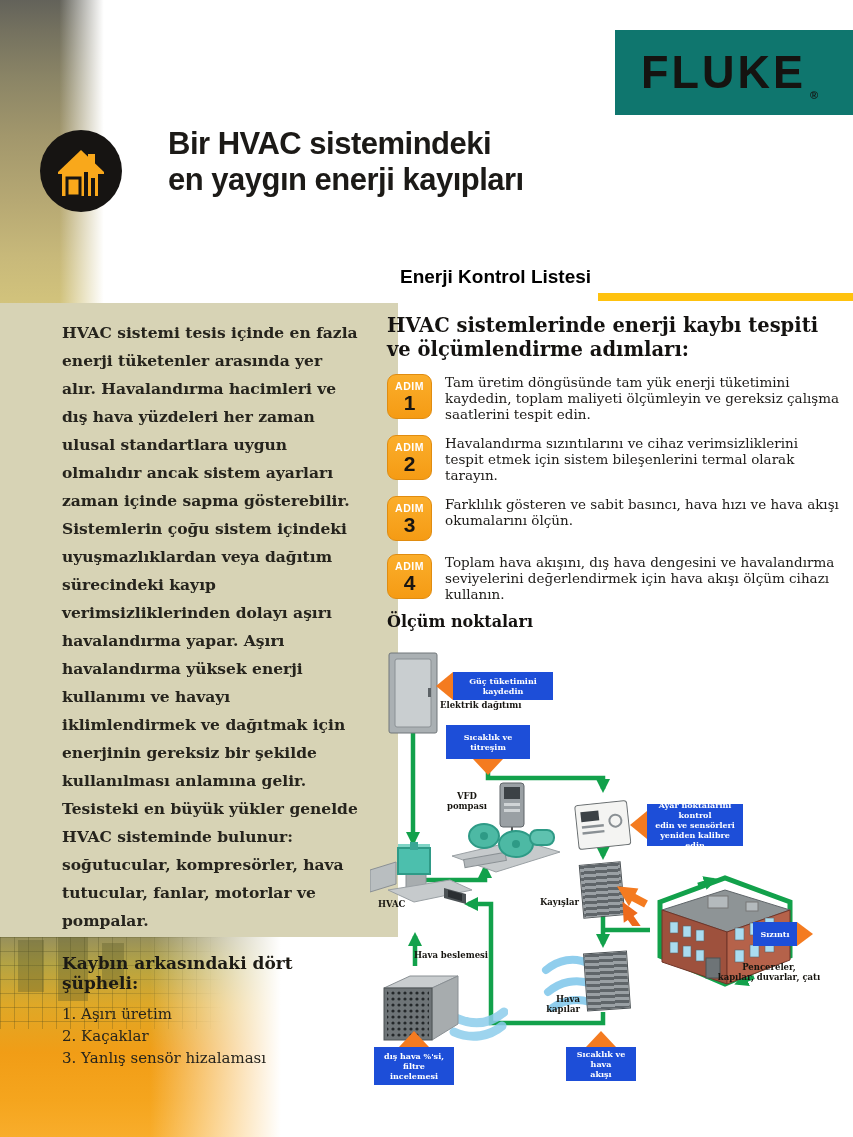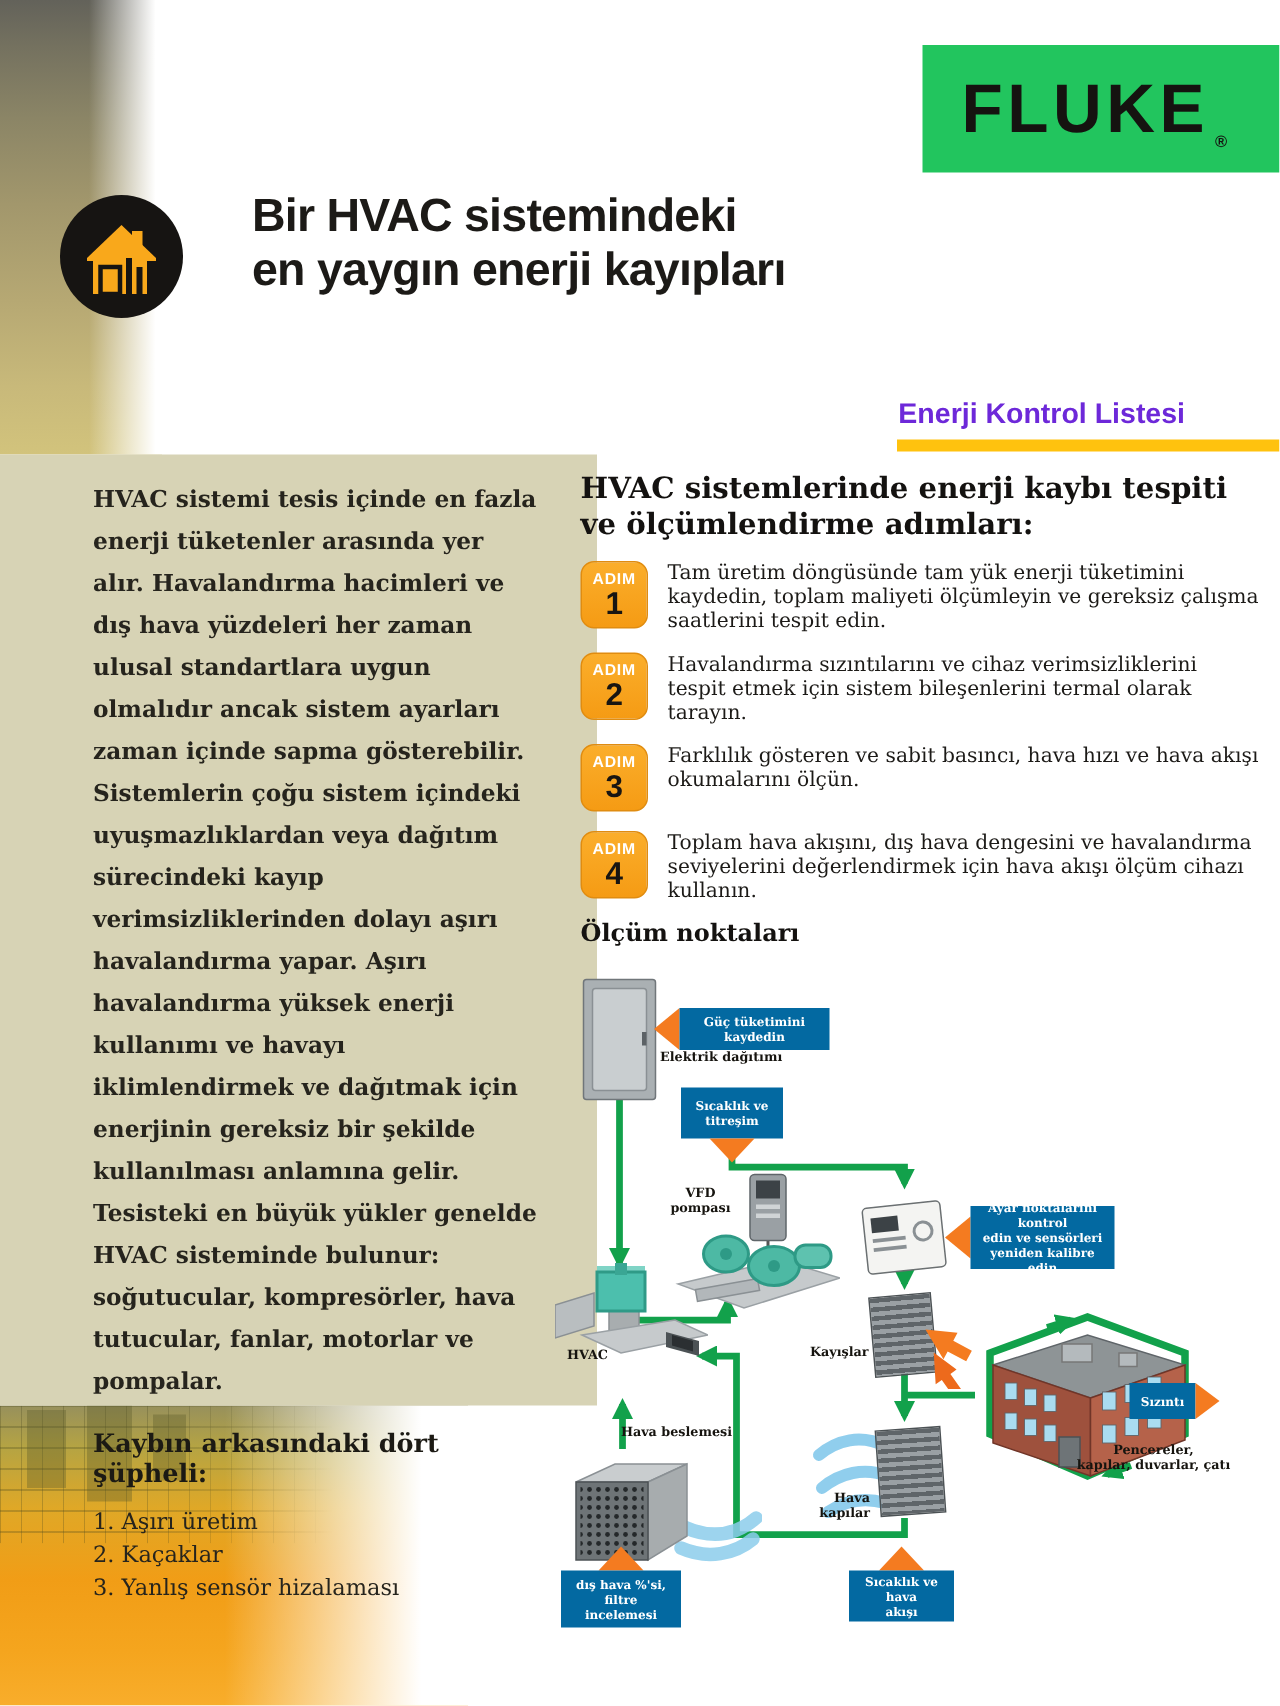--- a/index.html
+++ b/index.html
@@ -26,7 +26,7 @@
   .tex-block{position:absolute;background:rgba(90,88,40,.35);}
 
   
-  .logo-box{left:615px;top:30px;width:238px;height:85px;background:#22c55e;
+  .logo-box{left:615px;top:30px;width:238px;height:85px;background:#0f766e;
     display:flex;align-items:center;justify-content:flex-start;padding-left:26px;box-sizing:border-box;}
   .logo-text{font-weight:900;font-size:45px;letter-spacing:3px;color:#151310;
     font-family:"Liberation Sans",sans-serif;transform:scaleY(1.02);}

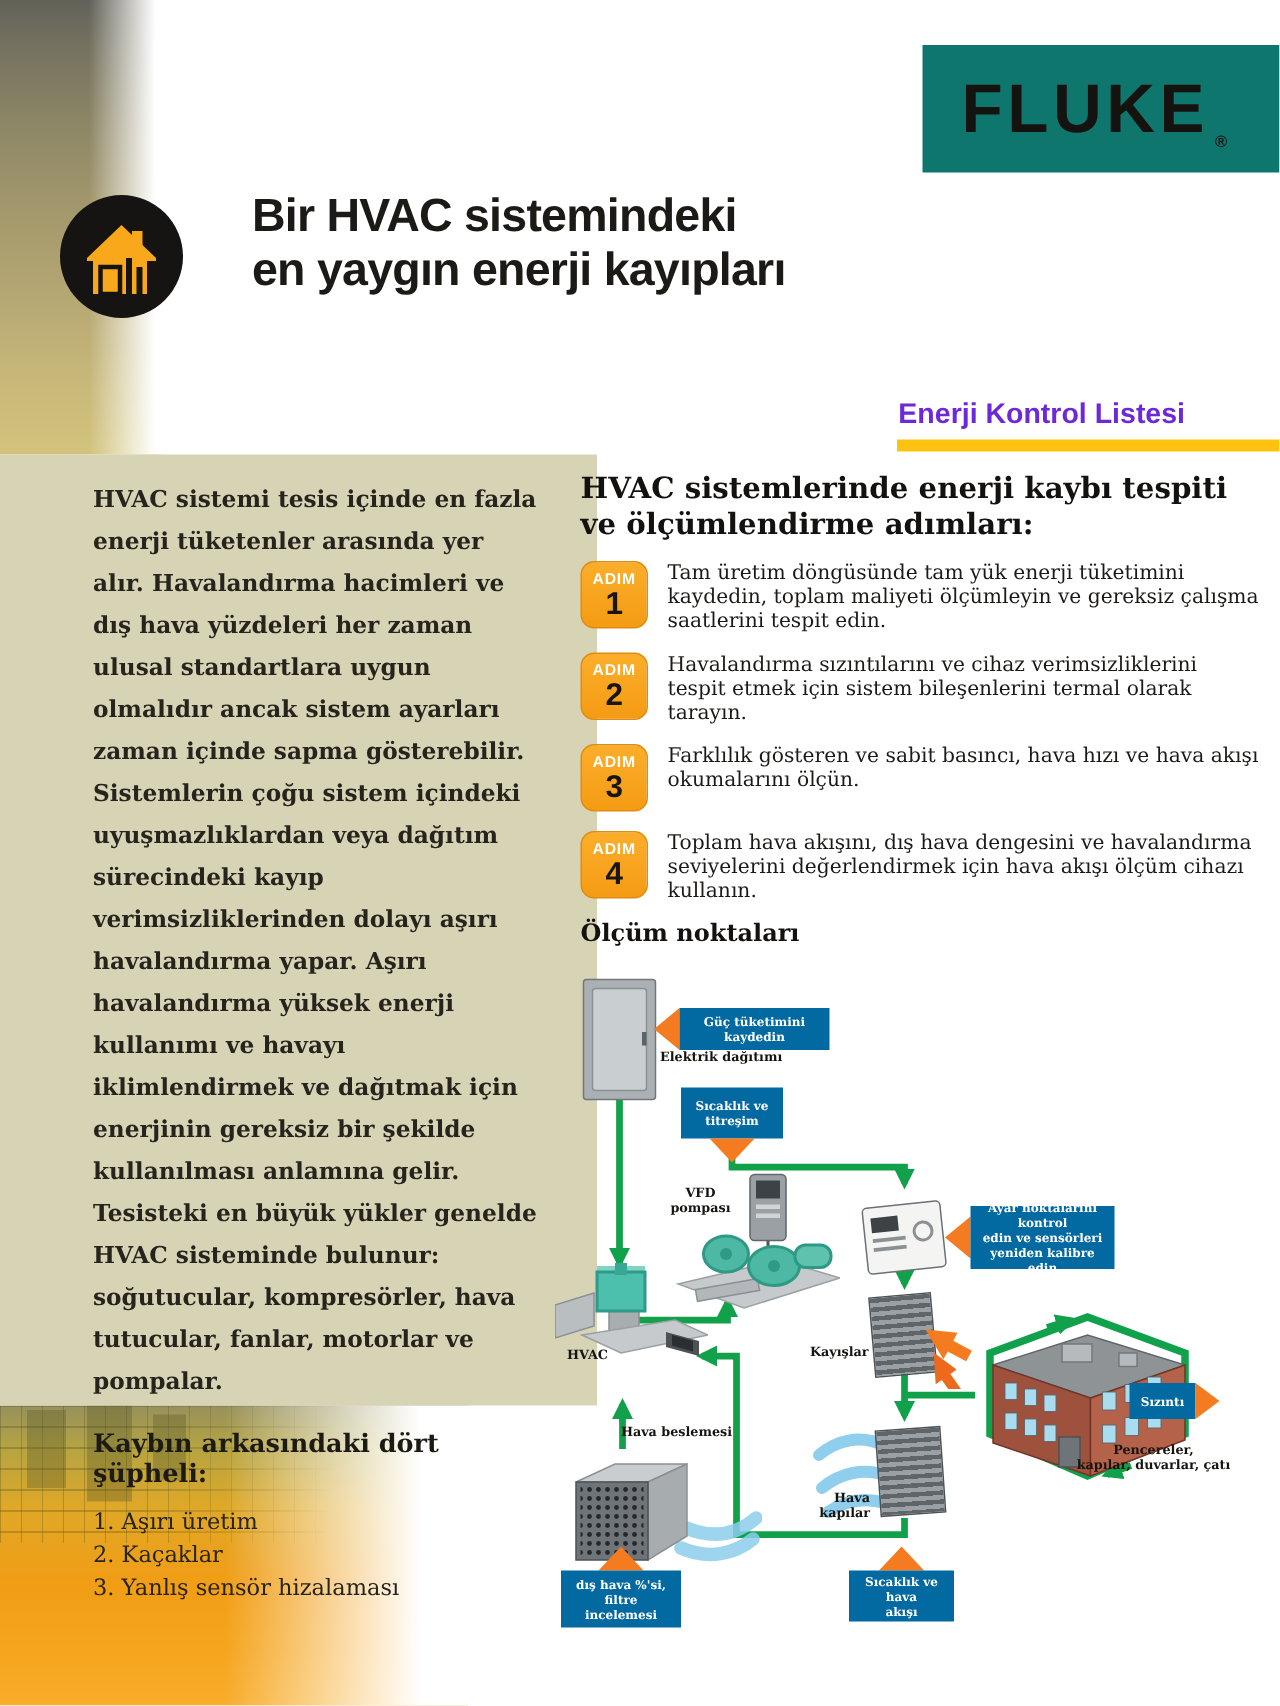--- a/index.html
+++ b/index.html
@@ -34,7 +34,7 @@
   .page-title{left:168px;top:126px;width:430px;font-weight:800;font-size:31px;line-height:36px;
     color:#1c1a17;letter-spacing:-.5px;}
   .icon-circle{left:40px;top:130px;}
-  .ekl-text{left:400px;top:266px;width:390px;text-align:right;font-weight:700;font-size:19px;color:#6d28d9;}
+  .ekl-text{left:400px;top:266px;width:390px;font-weight:700;font-size:19px;color:#000000;}
   .ekl-bar{left:598px;top:293px;width:255px;height:8px;background:#FFC20E;}
 
   

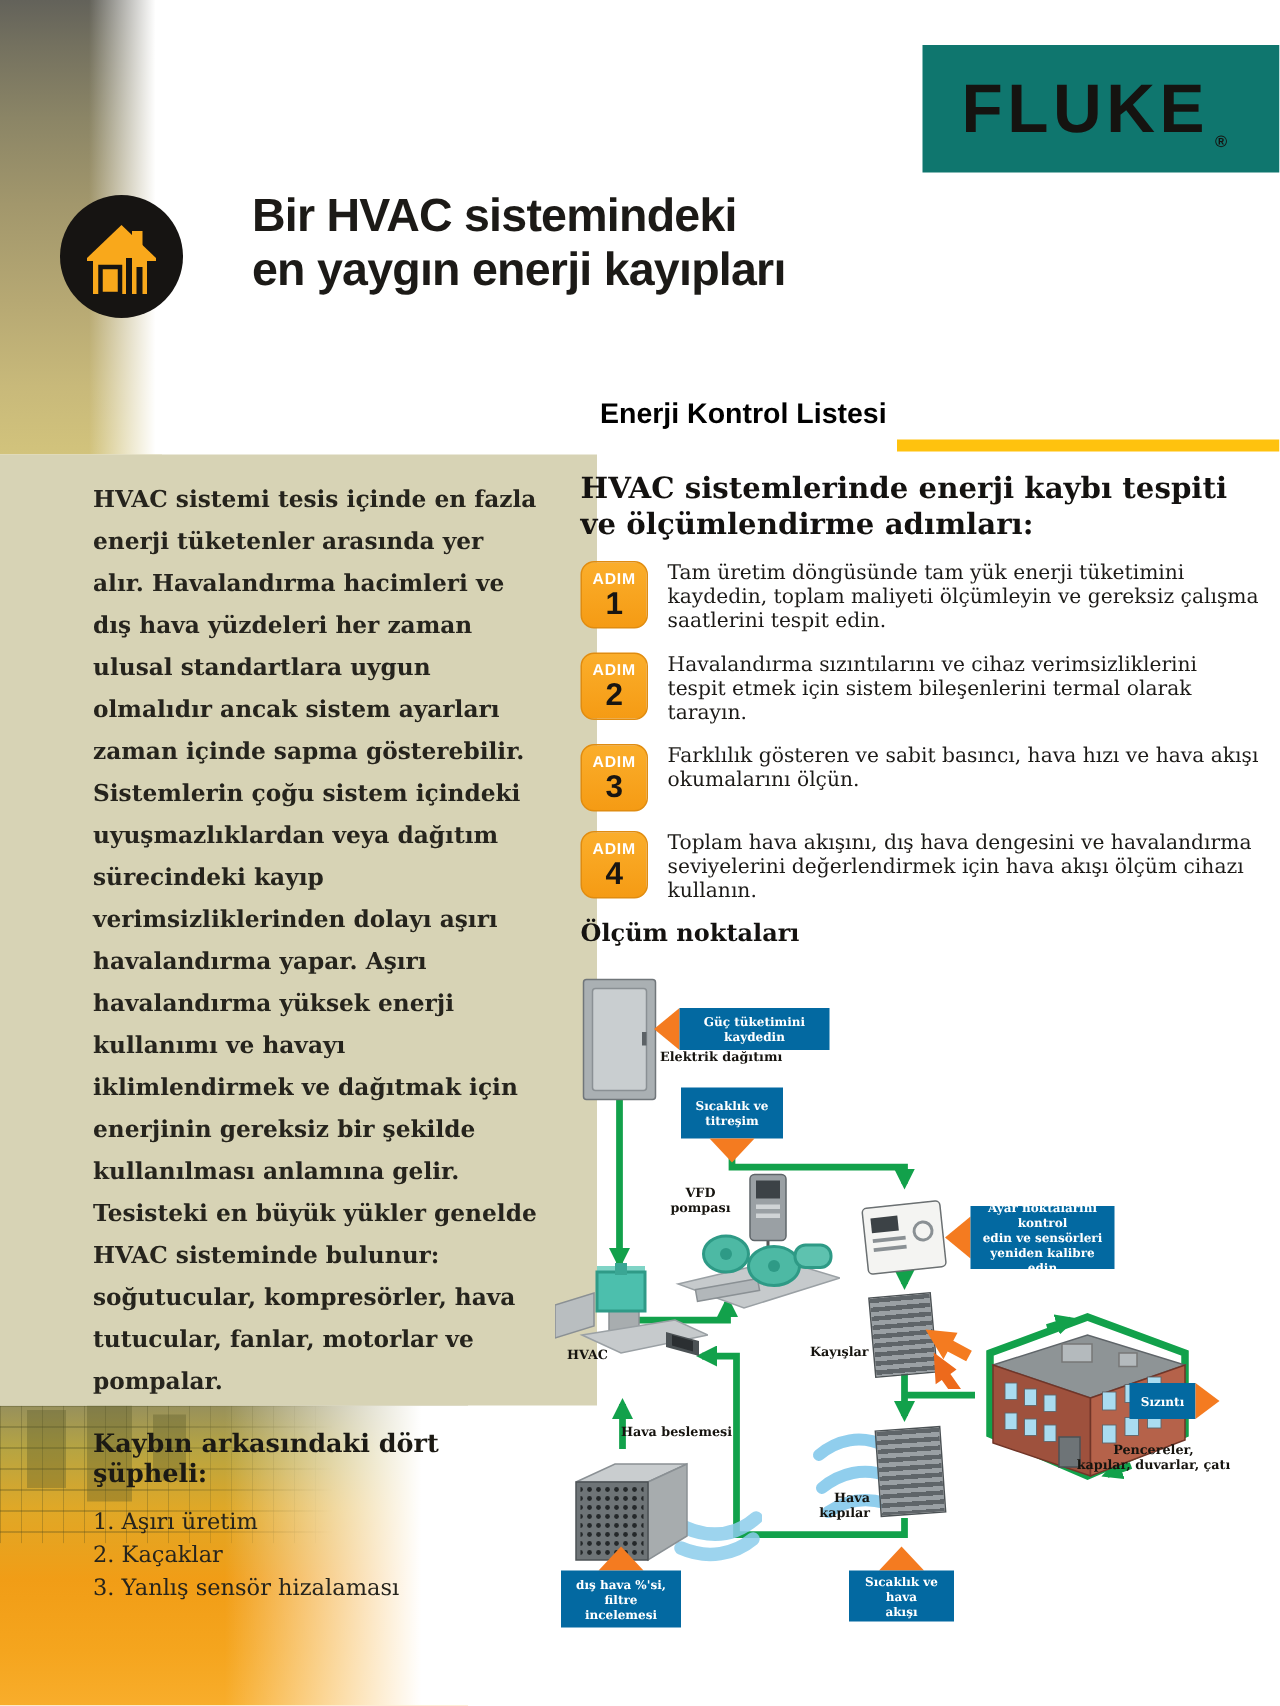--- a/index.html
+++ b/index.html
@@ -65,7 +65,7 @@
   .dlabel{position:absolute;font-family:"DejaVu Serif","Liberation Serif",serif;
     font-weight:700;font-size:8.5px;line-height:10px;color:#16140f;}
   .co{position:absolute;display:flex;align-items:center;}
-  .co-box{background:#0369a1;color:#fff;font-family:"DejaVu Serif","Liberation Serif",serif;
+  .co-box{background:#1d4ed8;color:#fff;font-family:"DejaVu Serif","Liberation Serif",serif;
     font-weight:700;font-size:8px;line-height:10px;text-align:center;
     display:flex;align-items:center;justify-content:center;padding:4px 6px;box-sizing:border-box;}
   .tri-l{width:0;height:0;border-top:14px solid transparent;border-bottom:14px solid transparent;

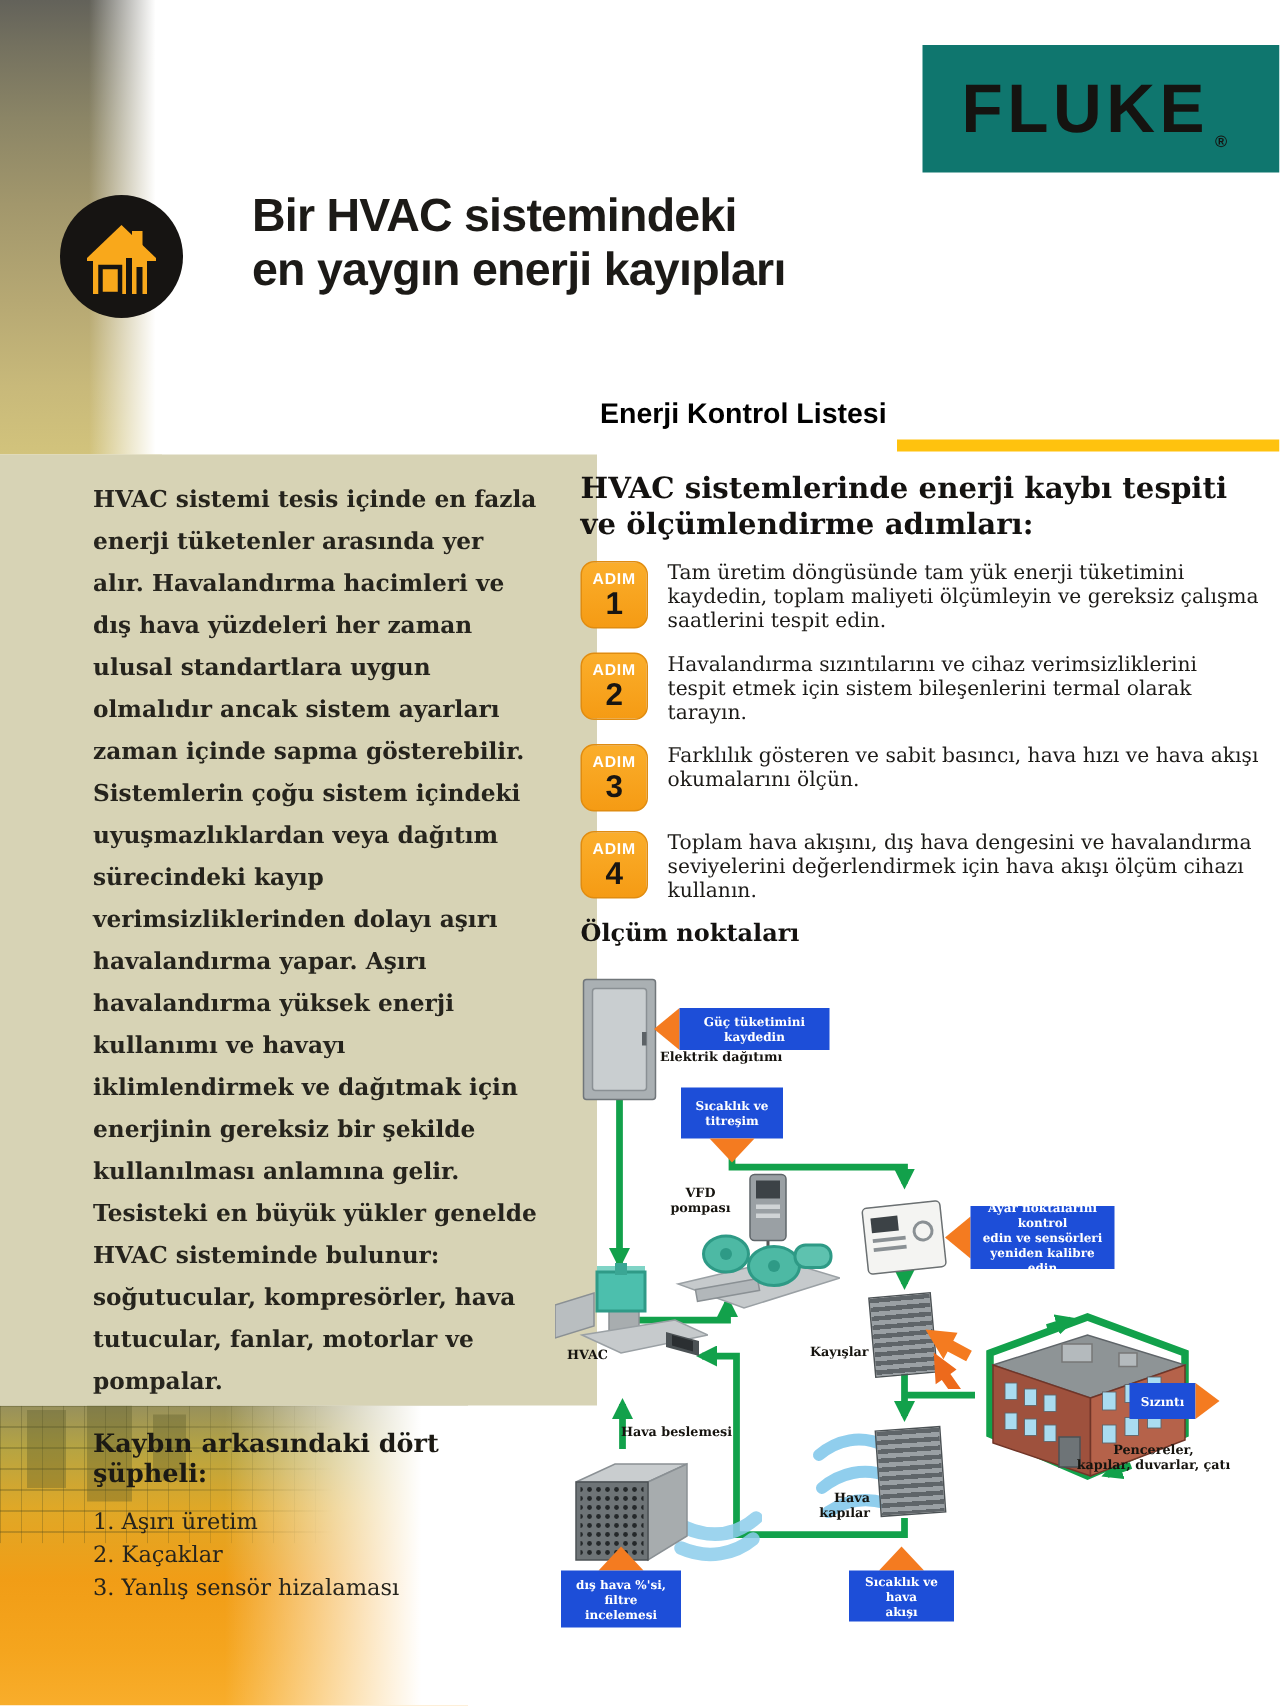--- a/index.html
+++ b/index.html
@@ -202,7 +202,7 @@
 </div>
 
 <div class="co-v" style="left:454px;top:725px;width:68px;">
-  <div class="co-box pre" style="width:68px;height:34px;">Sıcaklık ve
+  <div class="co-box pre" style="width:84px;height:34px;">Sıcaklık ve
 titreşim</div>
   <div class="tri-d"></div>
 </div>

